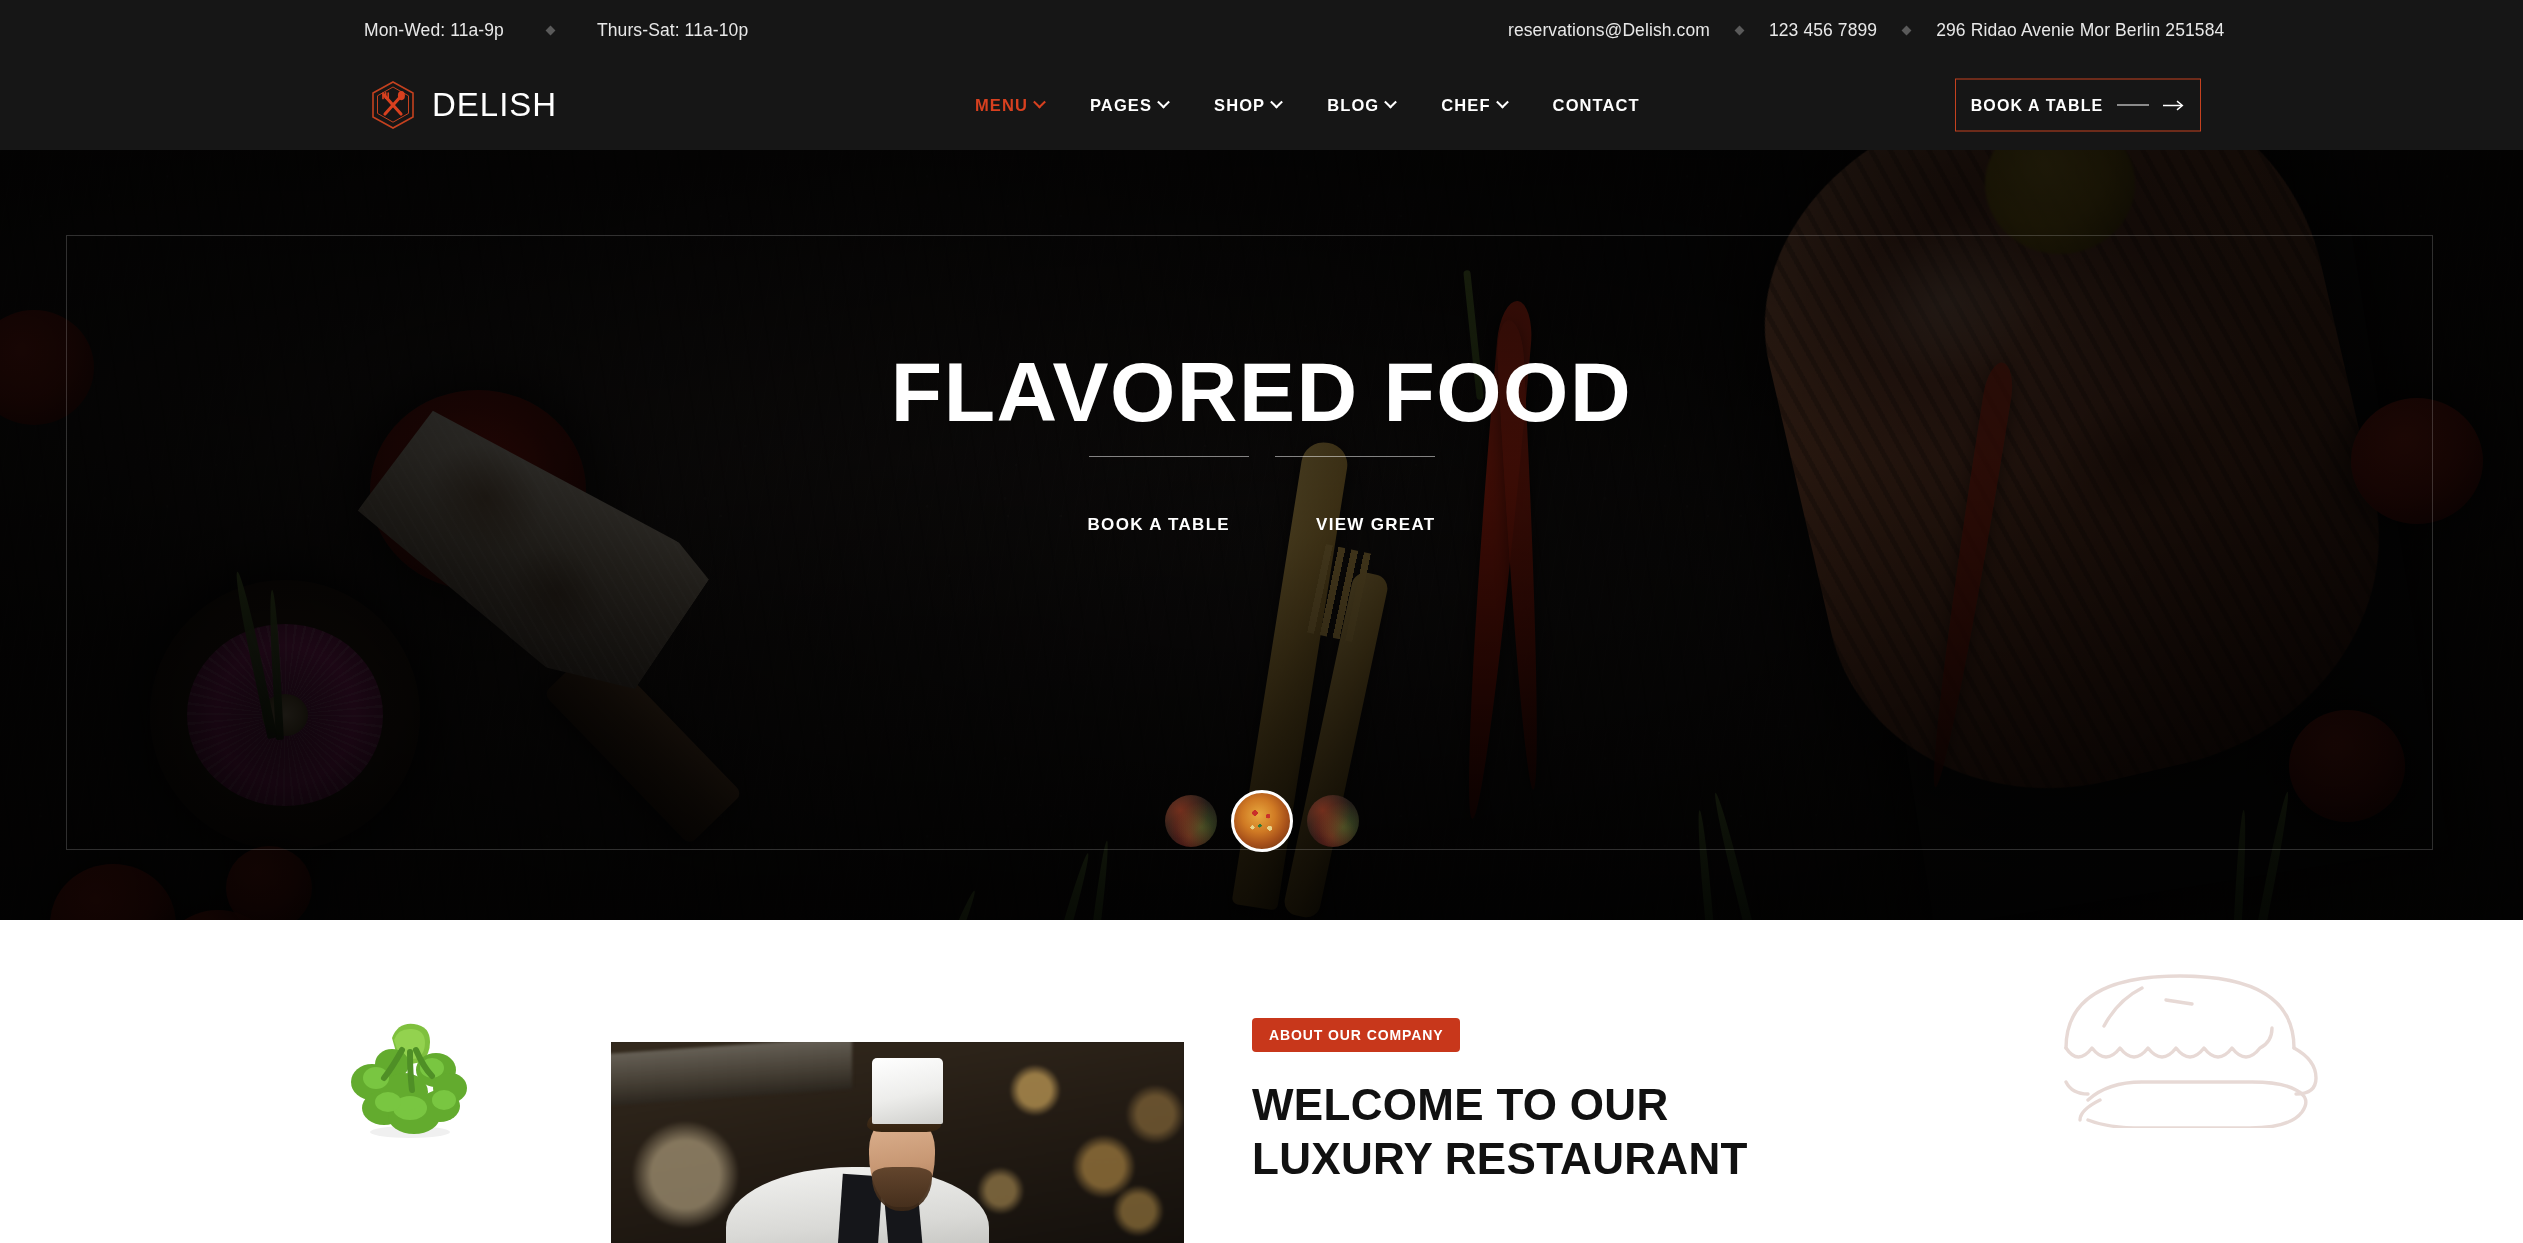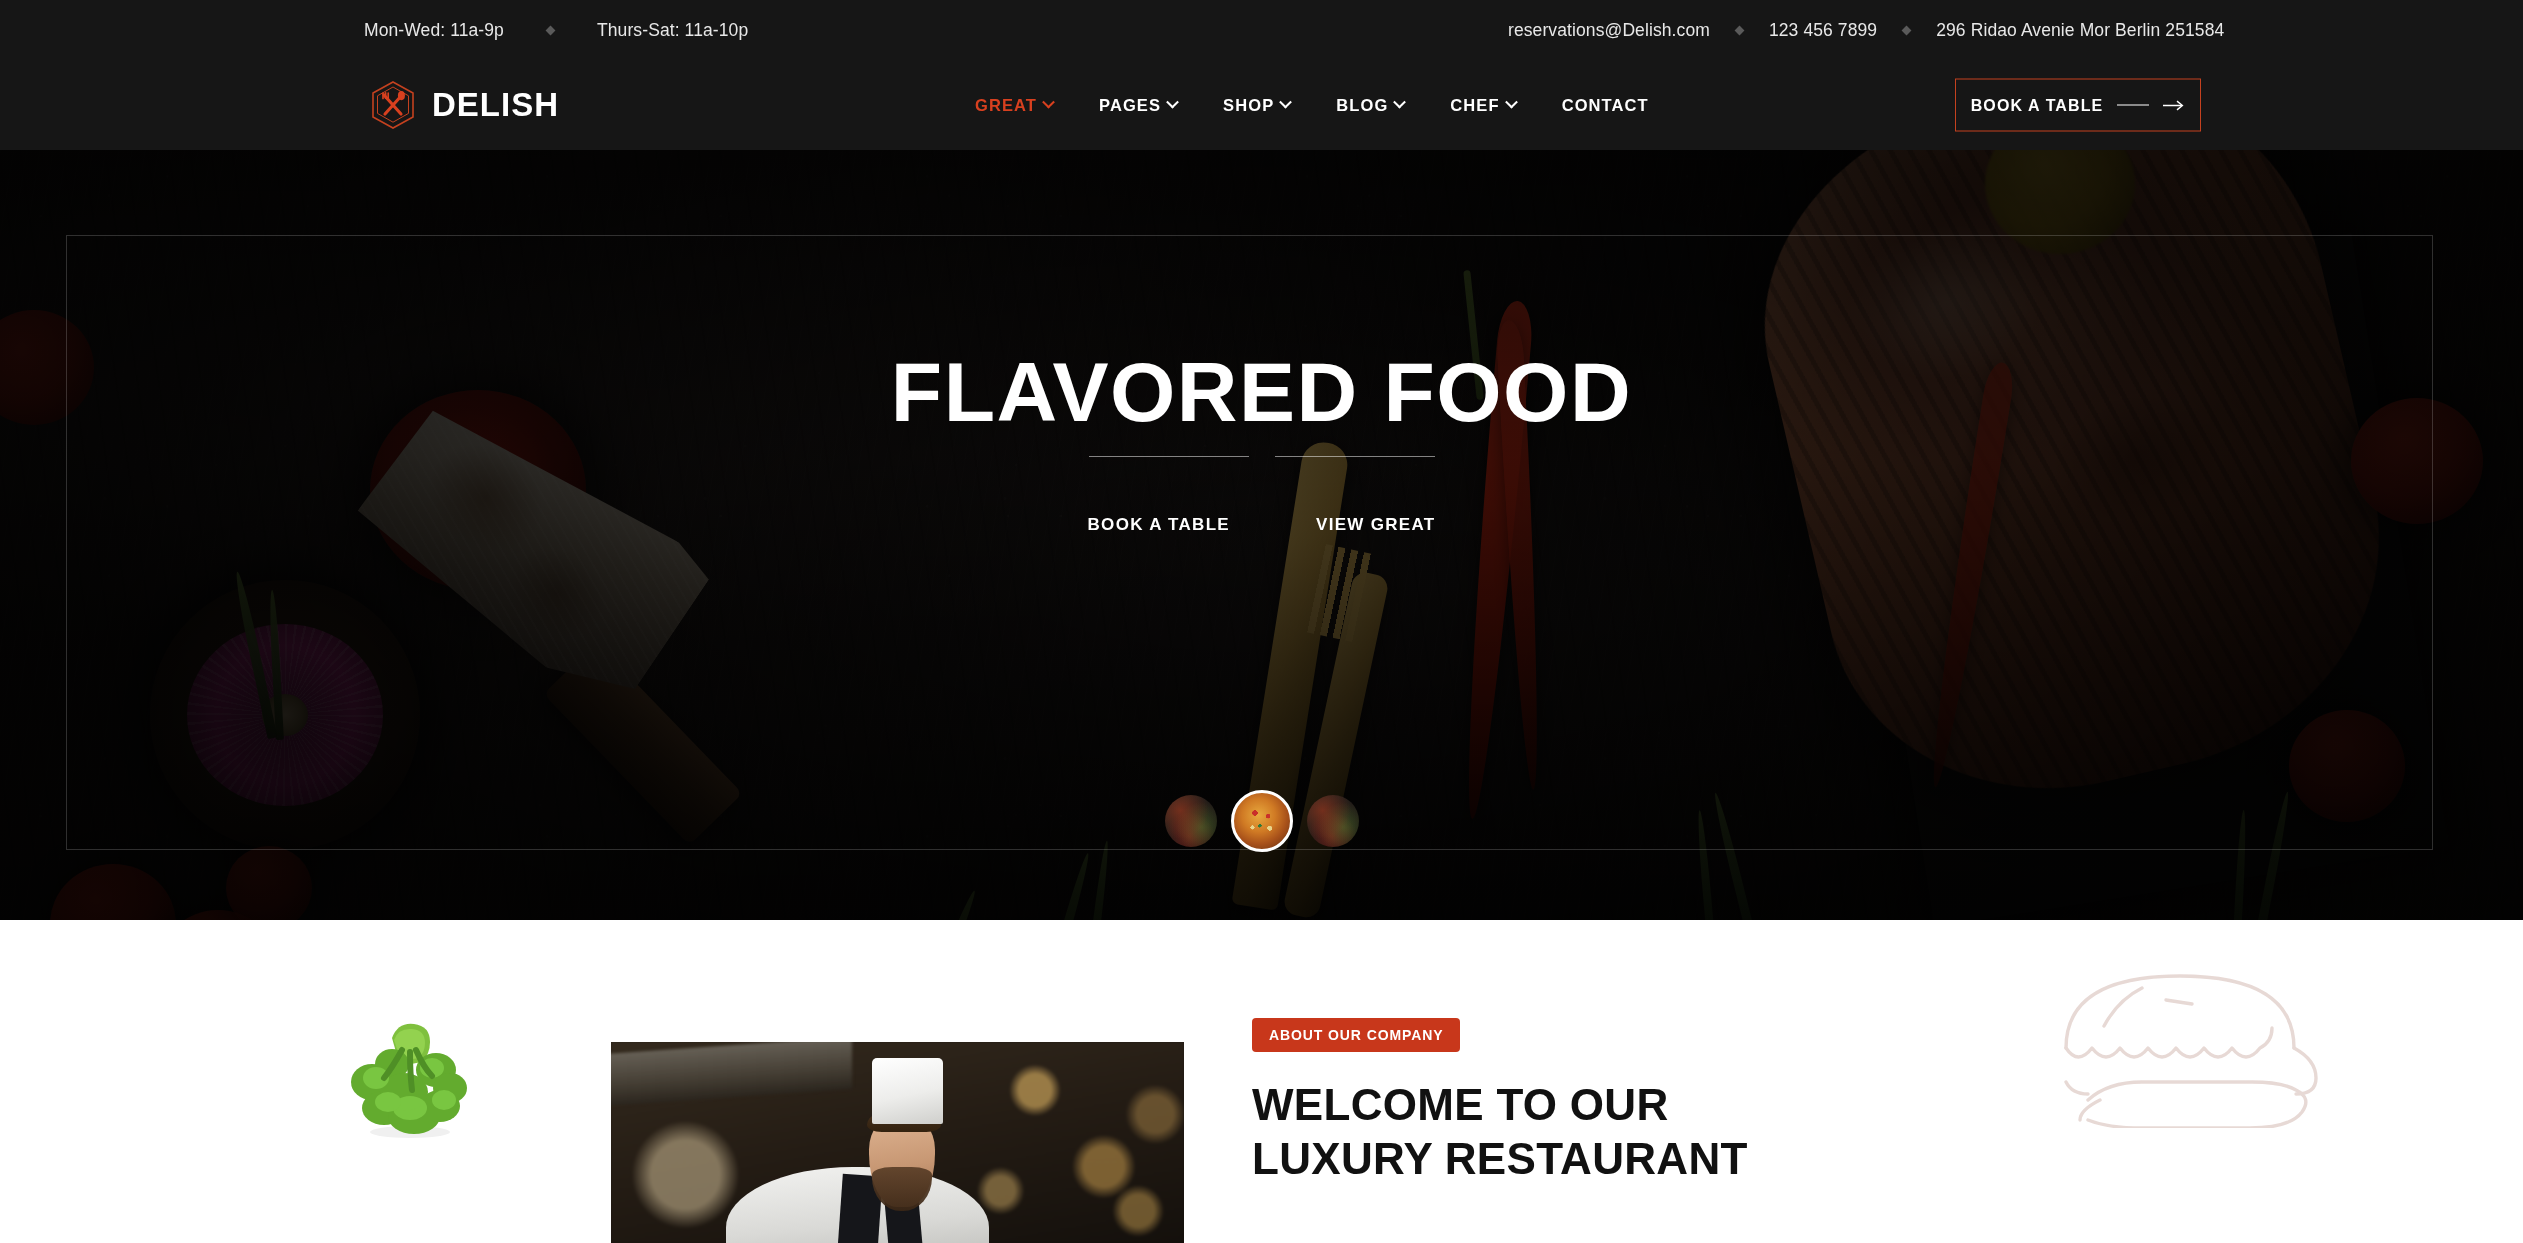--- a/index.html
+++ b/index.html
@@ -74,7 +74,7 @@
   .brand-text {
     color: #ffffff;
     font-size: 33px;
-    font-weight: 700;
+    font-weight: 400;
     letter-spacing: 1.0px;
     font-family: "Liberation Sans", sans-serif;
   }

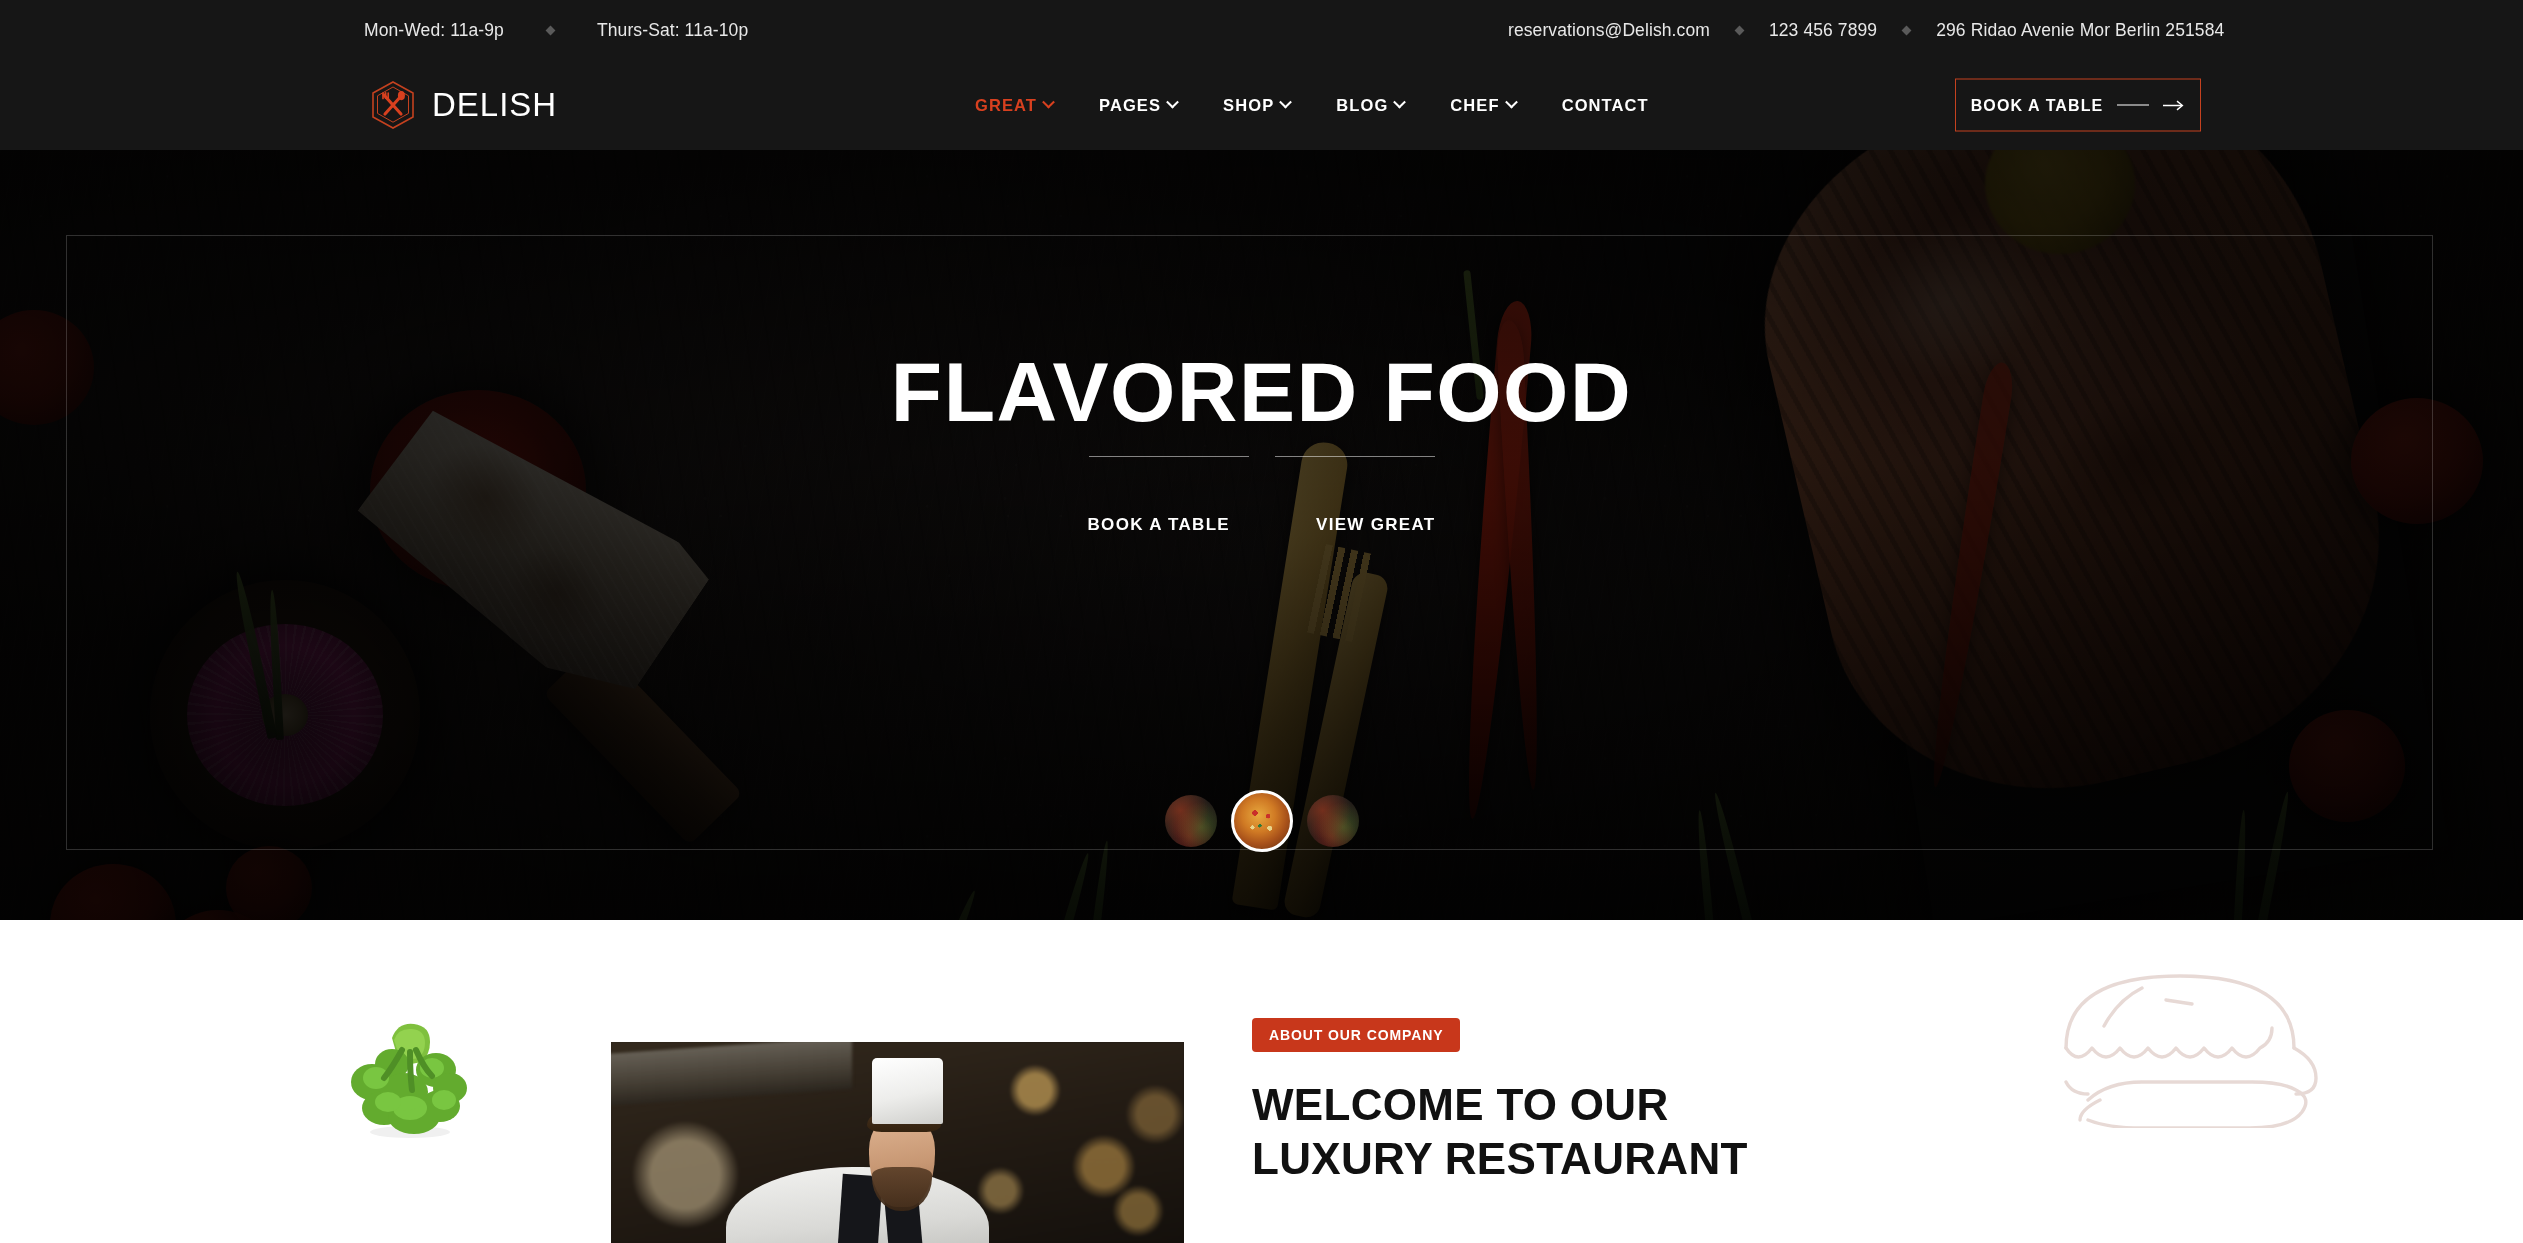--- a/index.html
+++ b/index.html
@@ -637,7 +637,7 @@
 
   <nav class="nav">
     <div class="nav-item active">
-      <span class="nav-label">GREAT</span>
+      <span class="nav-label">MENU</span>
       <span class="chev"></span>
     </div>
     <div class="nav-item">

